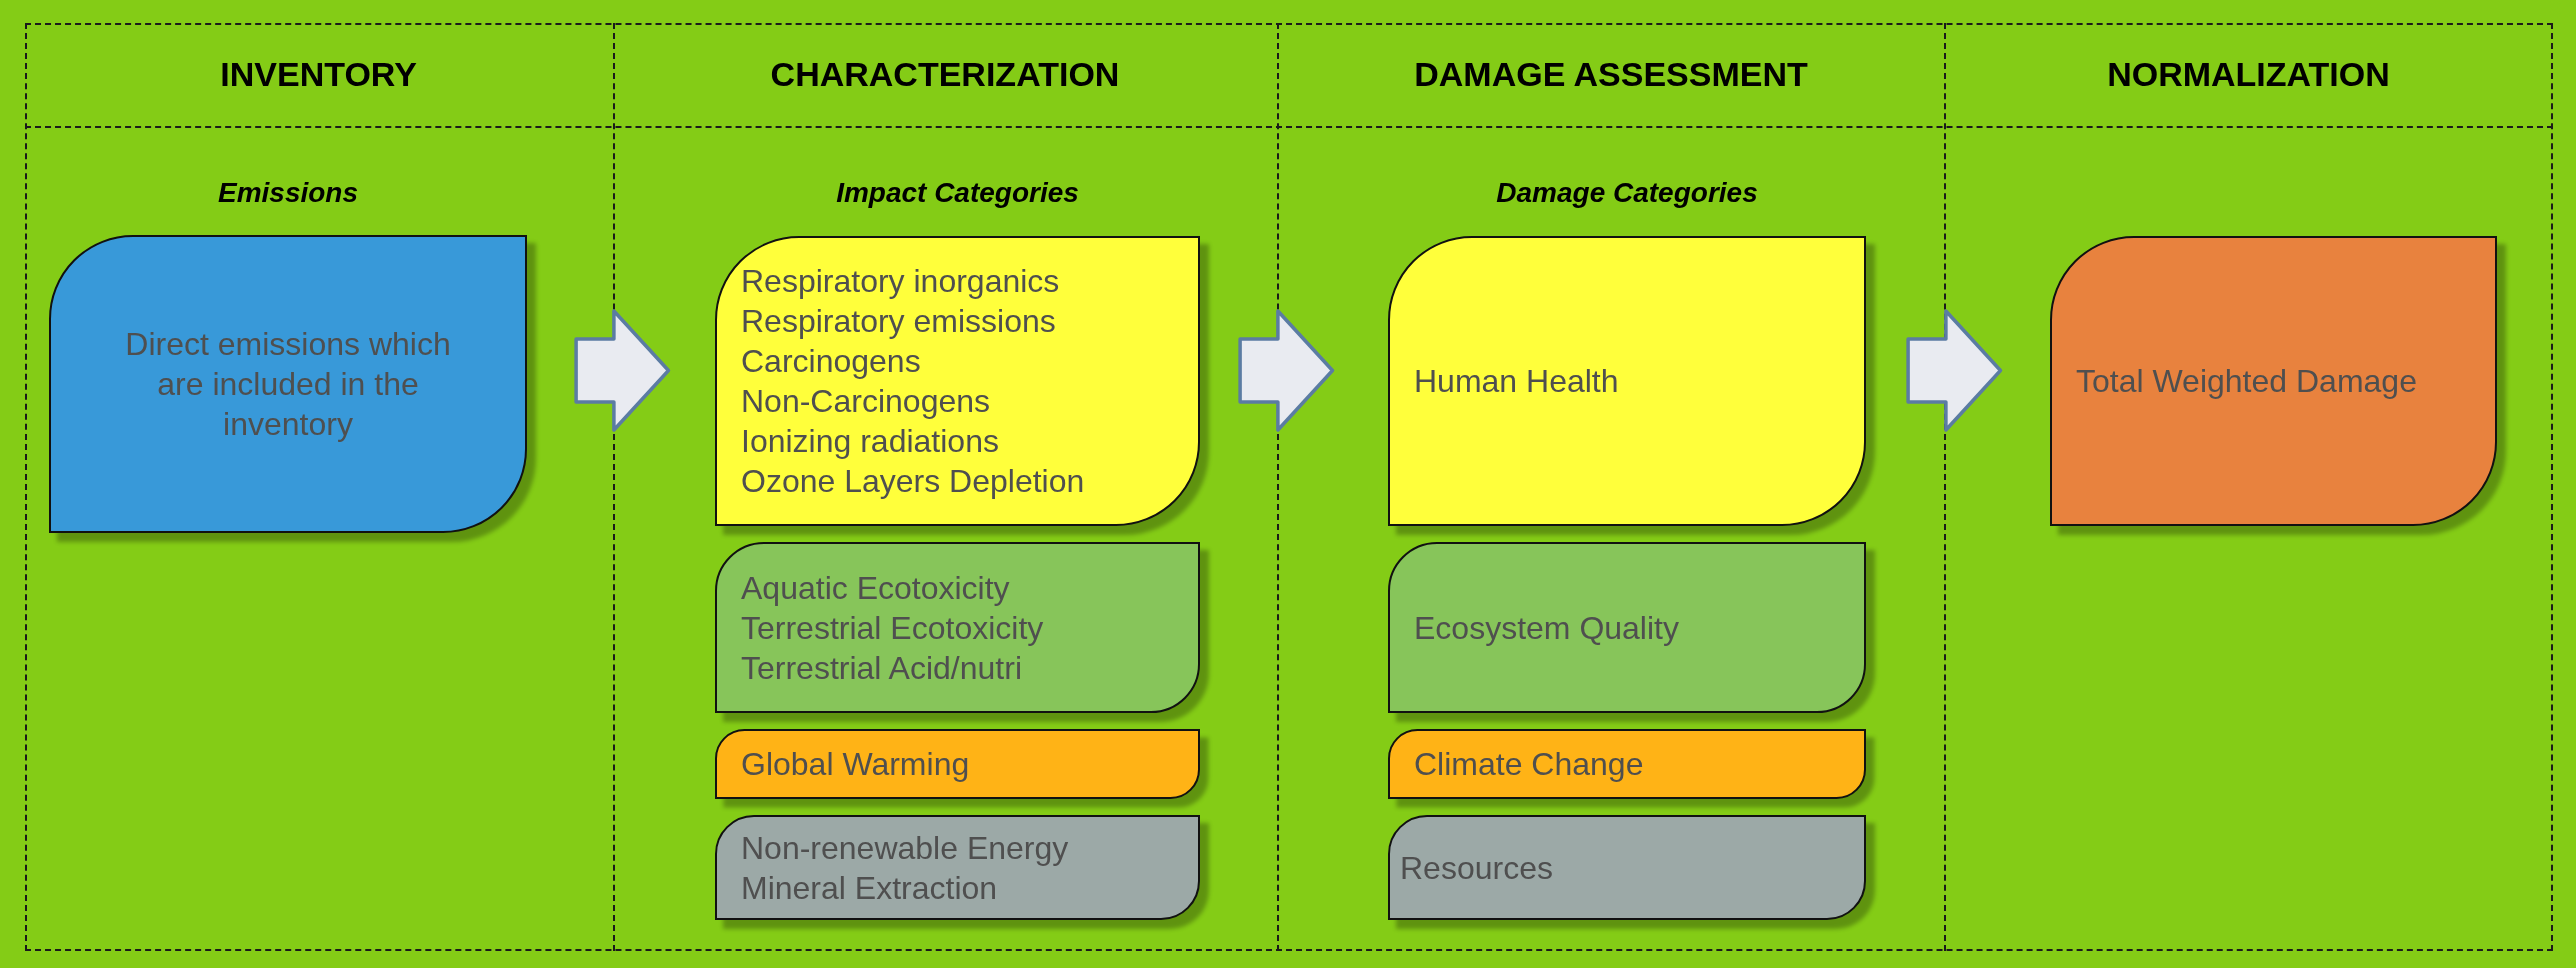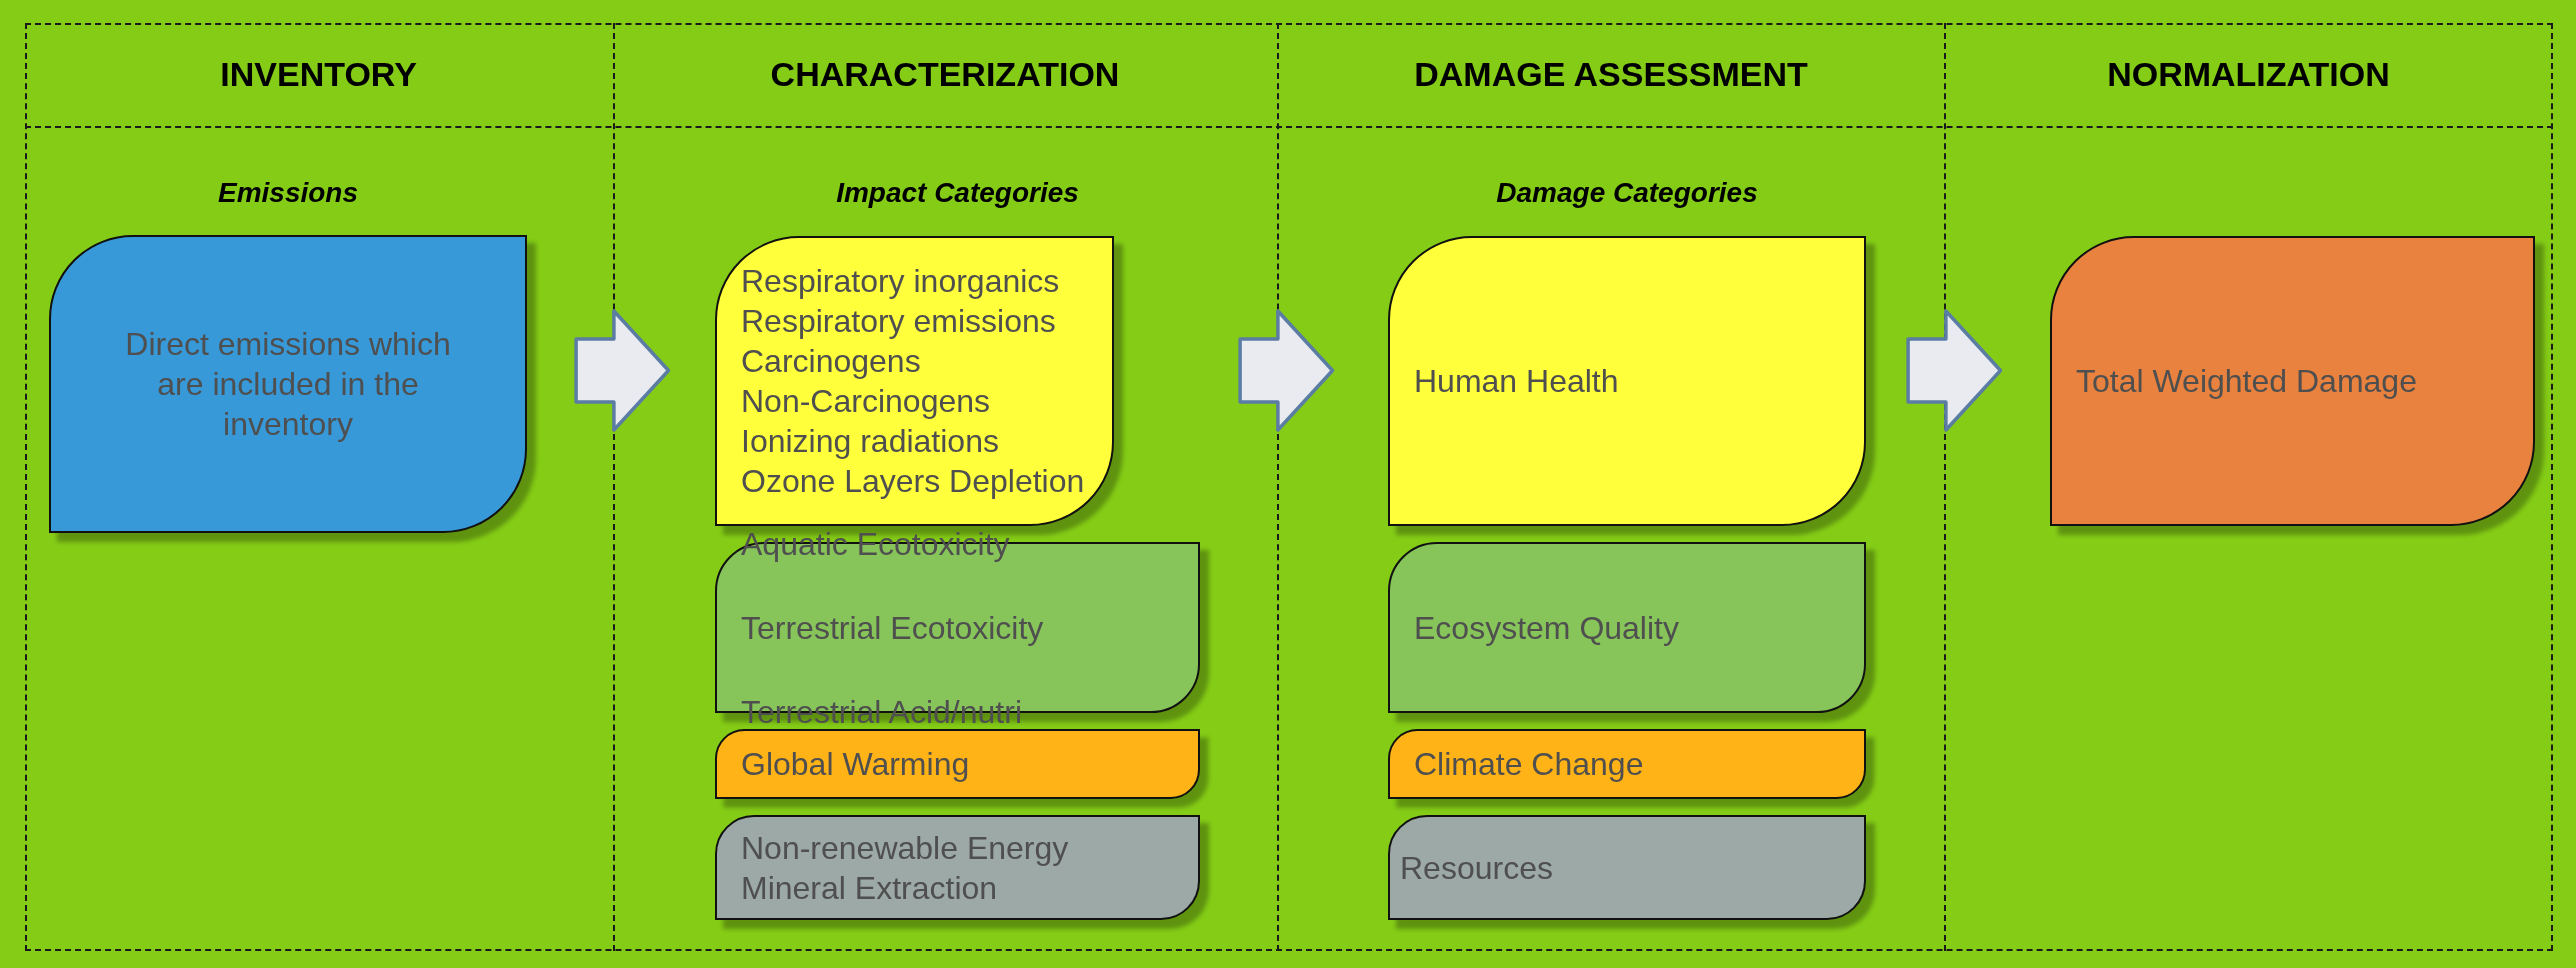--- a/index.html
+++ b/index.html
@@ -89,7 +89,7 @@
   .text-left   { text-align: left;   padding: 0 14px 0 24px; }
 
   .box-emissions   { left: 49px;   top: 235px;  width: 478px; height: 298px; }
-  .box-impact-hh   { left: 715px; top: 236px;  width: 399px; height: 290px; }
+  .box-impact-hh   { left: 715px; top: 236px;  width: 485px; height: 290px; }
   .box-impact-eq   { left: 715px; top: 542px;  width: 485px; height: 171px; gap: 44px; }
   .box-impact-cc   { left: 715px; top: 729px; width: 485px; height: 70px; }
   .box-impact-res  { left: 715px; top: 815px; width: 485px; height: 105px; }

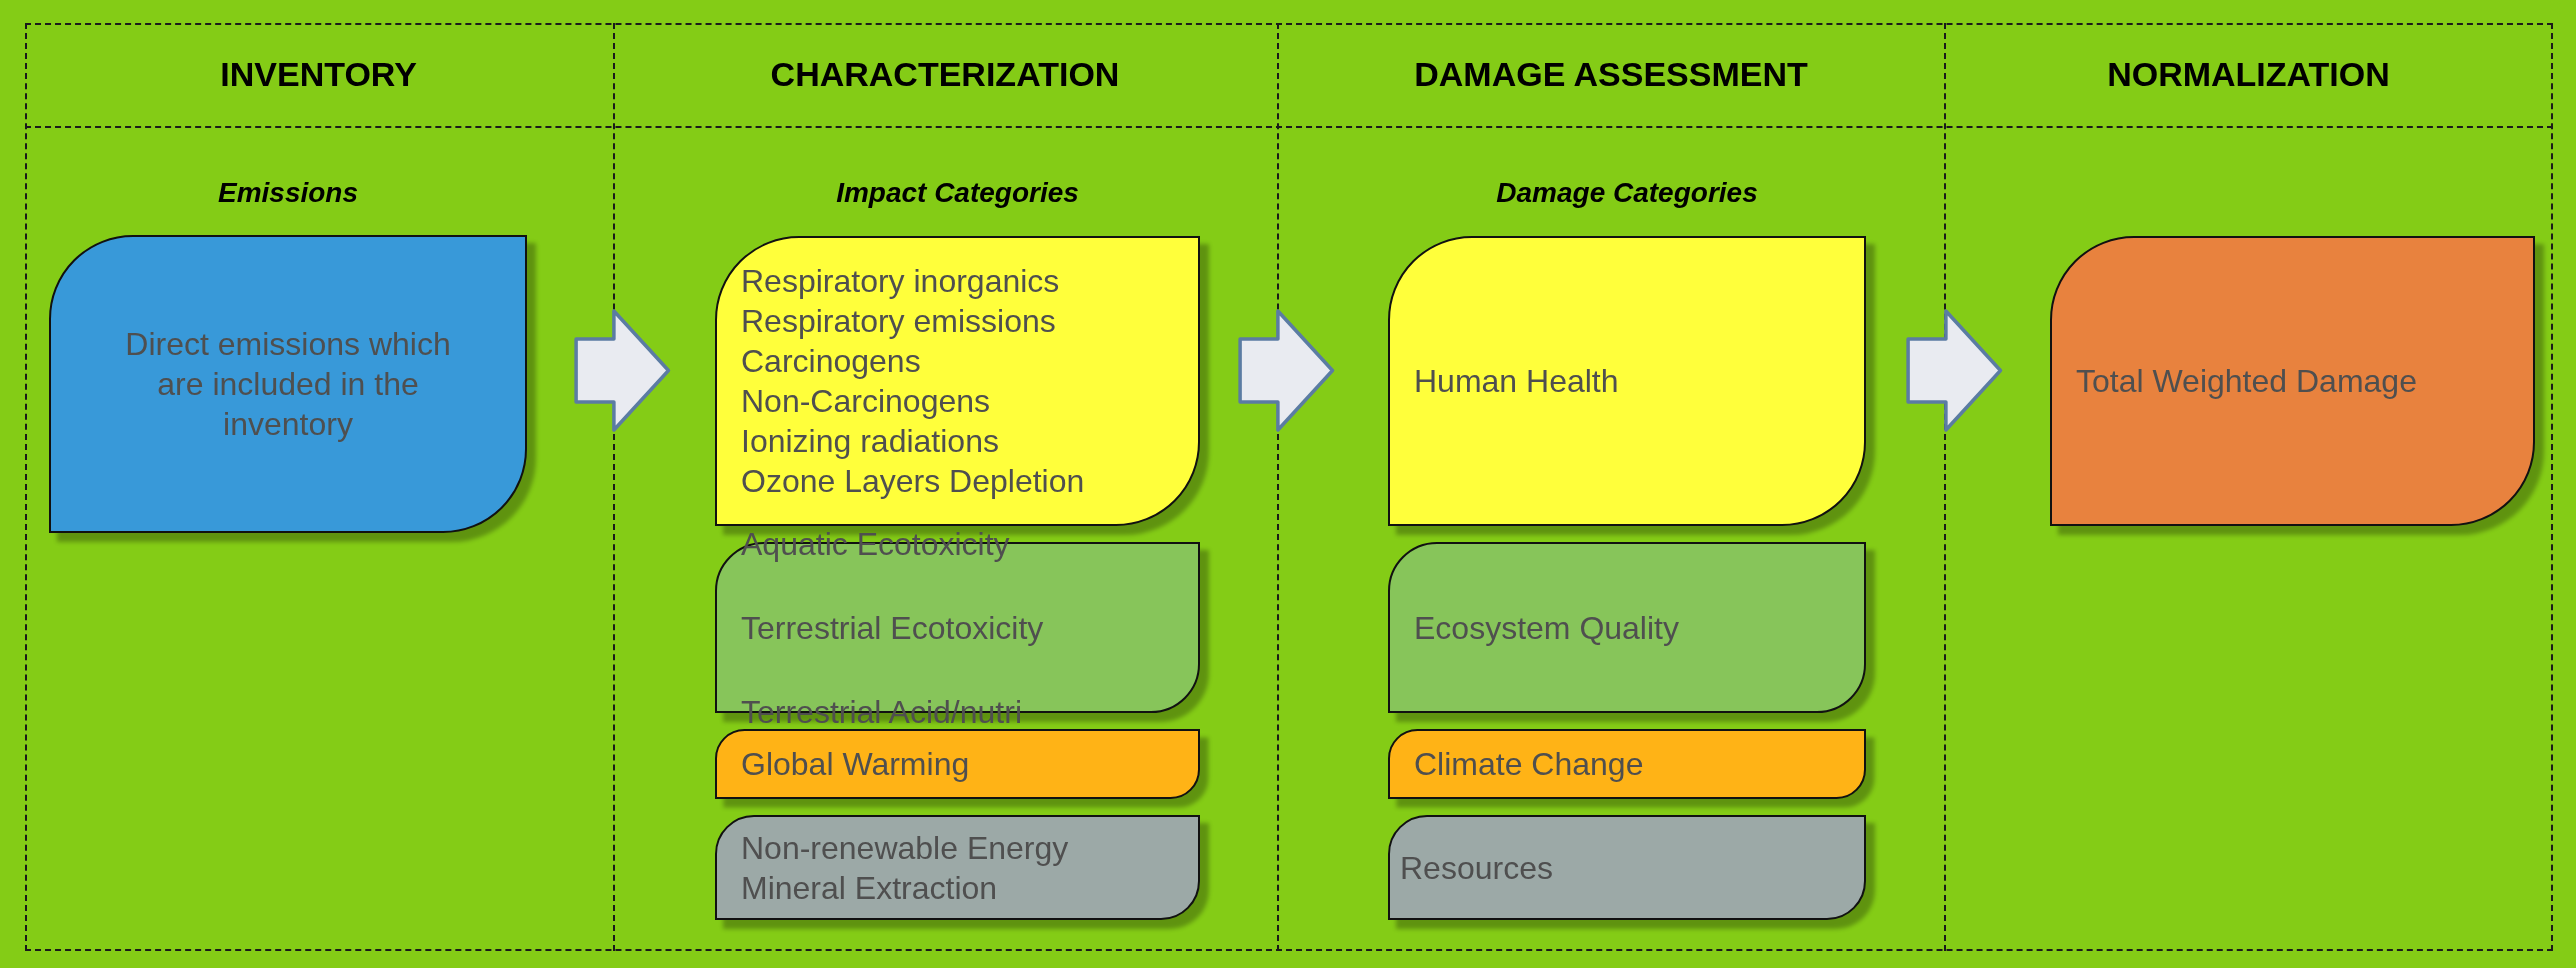--- a/index.html
+++ b/index.html
@@ -97,7 +97,7 @@
   .box-damage-eq   { left: 1388px; top: 542px;  width: 478px; height: 171px; }
   .box-damage-cc   { left: 1388px; top: 729px; width: 478px; height: 70px; }
   .box-damage-res  { left: 1388px; top: 815px; width: 478px; height: 105px; padding-left: 10px; }
-  .box-total       { left: 2050px; top: 236px;  width: 485px; height: 290px; }
+  .box-total       { left: 2050px; top: 236px;  width: 447px; height: 290px; }
 
   
   .flow-arrow {

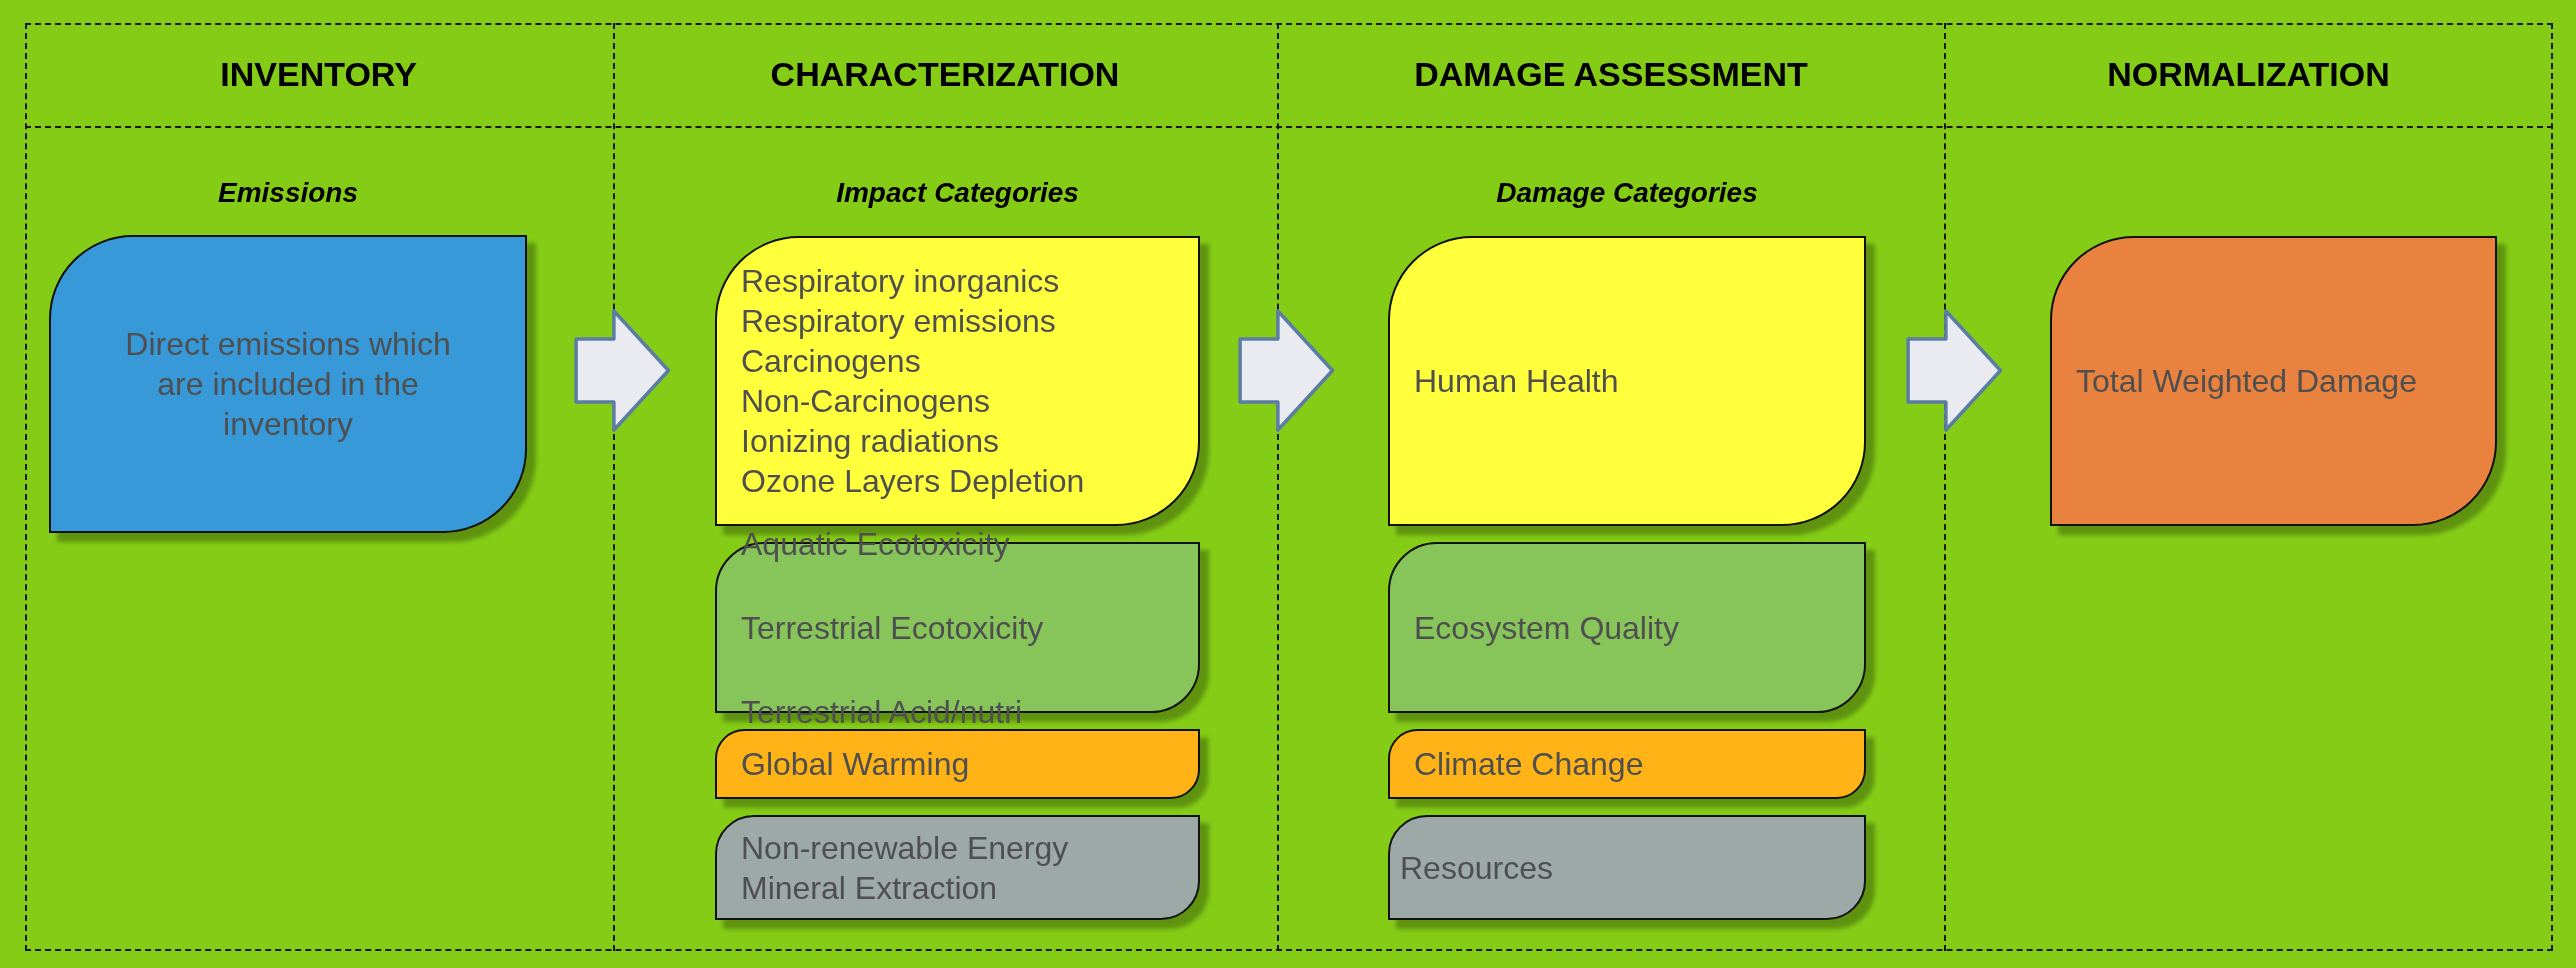--- a/index.html
+++ b/index.html
@@ -90,7 +90,7 @@
 
   .box-emissions   { left: 49px;   top: 235px;  width: 478px; height: 298px; }
   .box-impact-hh   { left: 715px; top: 236px;  width: 485px; height: 290px; }
-  .box-impact-eq   { left: 715px; top: 542px;  width: 485px; height: 171px; gap: 44px; }
+  .box-impact-eq   { left: 715px; top: 542px;  width: 485px; height: 171px; }
   .box-impact-cc   { left: 715px; top: 729px; width: 485px; height: 70px; }
   .box-impact-res  { left: 715px; top: 815px; width: 485px; height: 105px; }
   .box-damage-hh   { left: 1388px; top: 236px;  width: 478px; height: 290px; }

